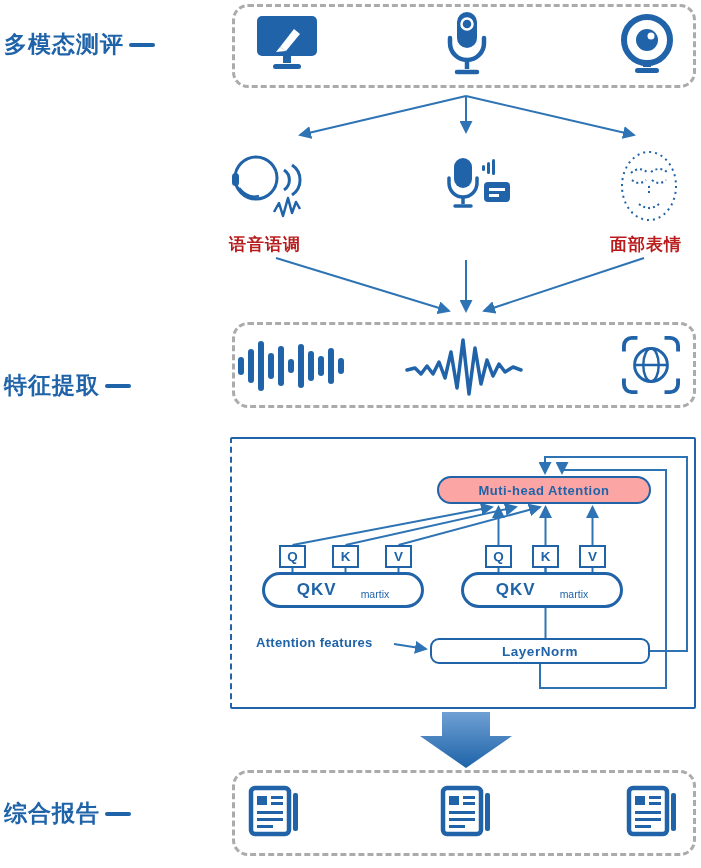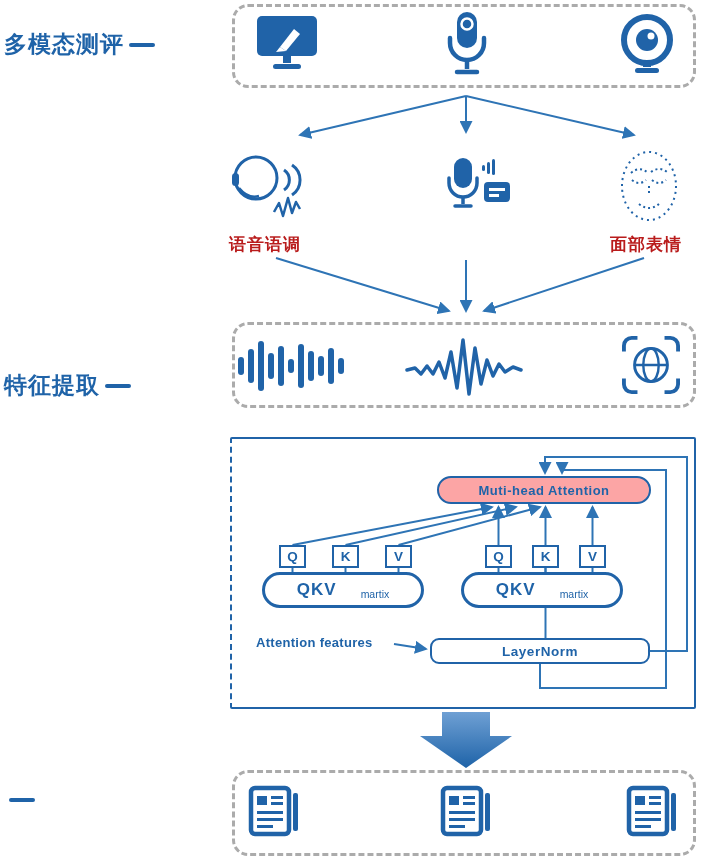--- a/index.html
+++ b/index.html
@@ -118,6 +118,7 @@
     <span class="stage-dash"></span>
   </div>
   <div class="stage-label" style="top:798px">
+    <span>综合报告</span>
     <span class="stage-dash"></span>
   </div>
 

